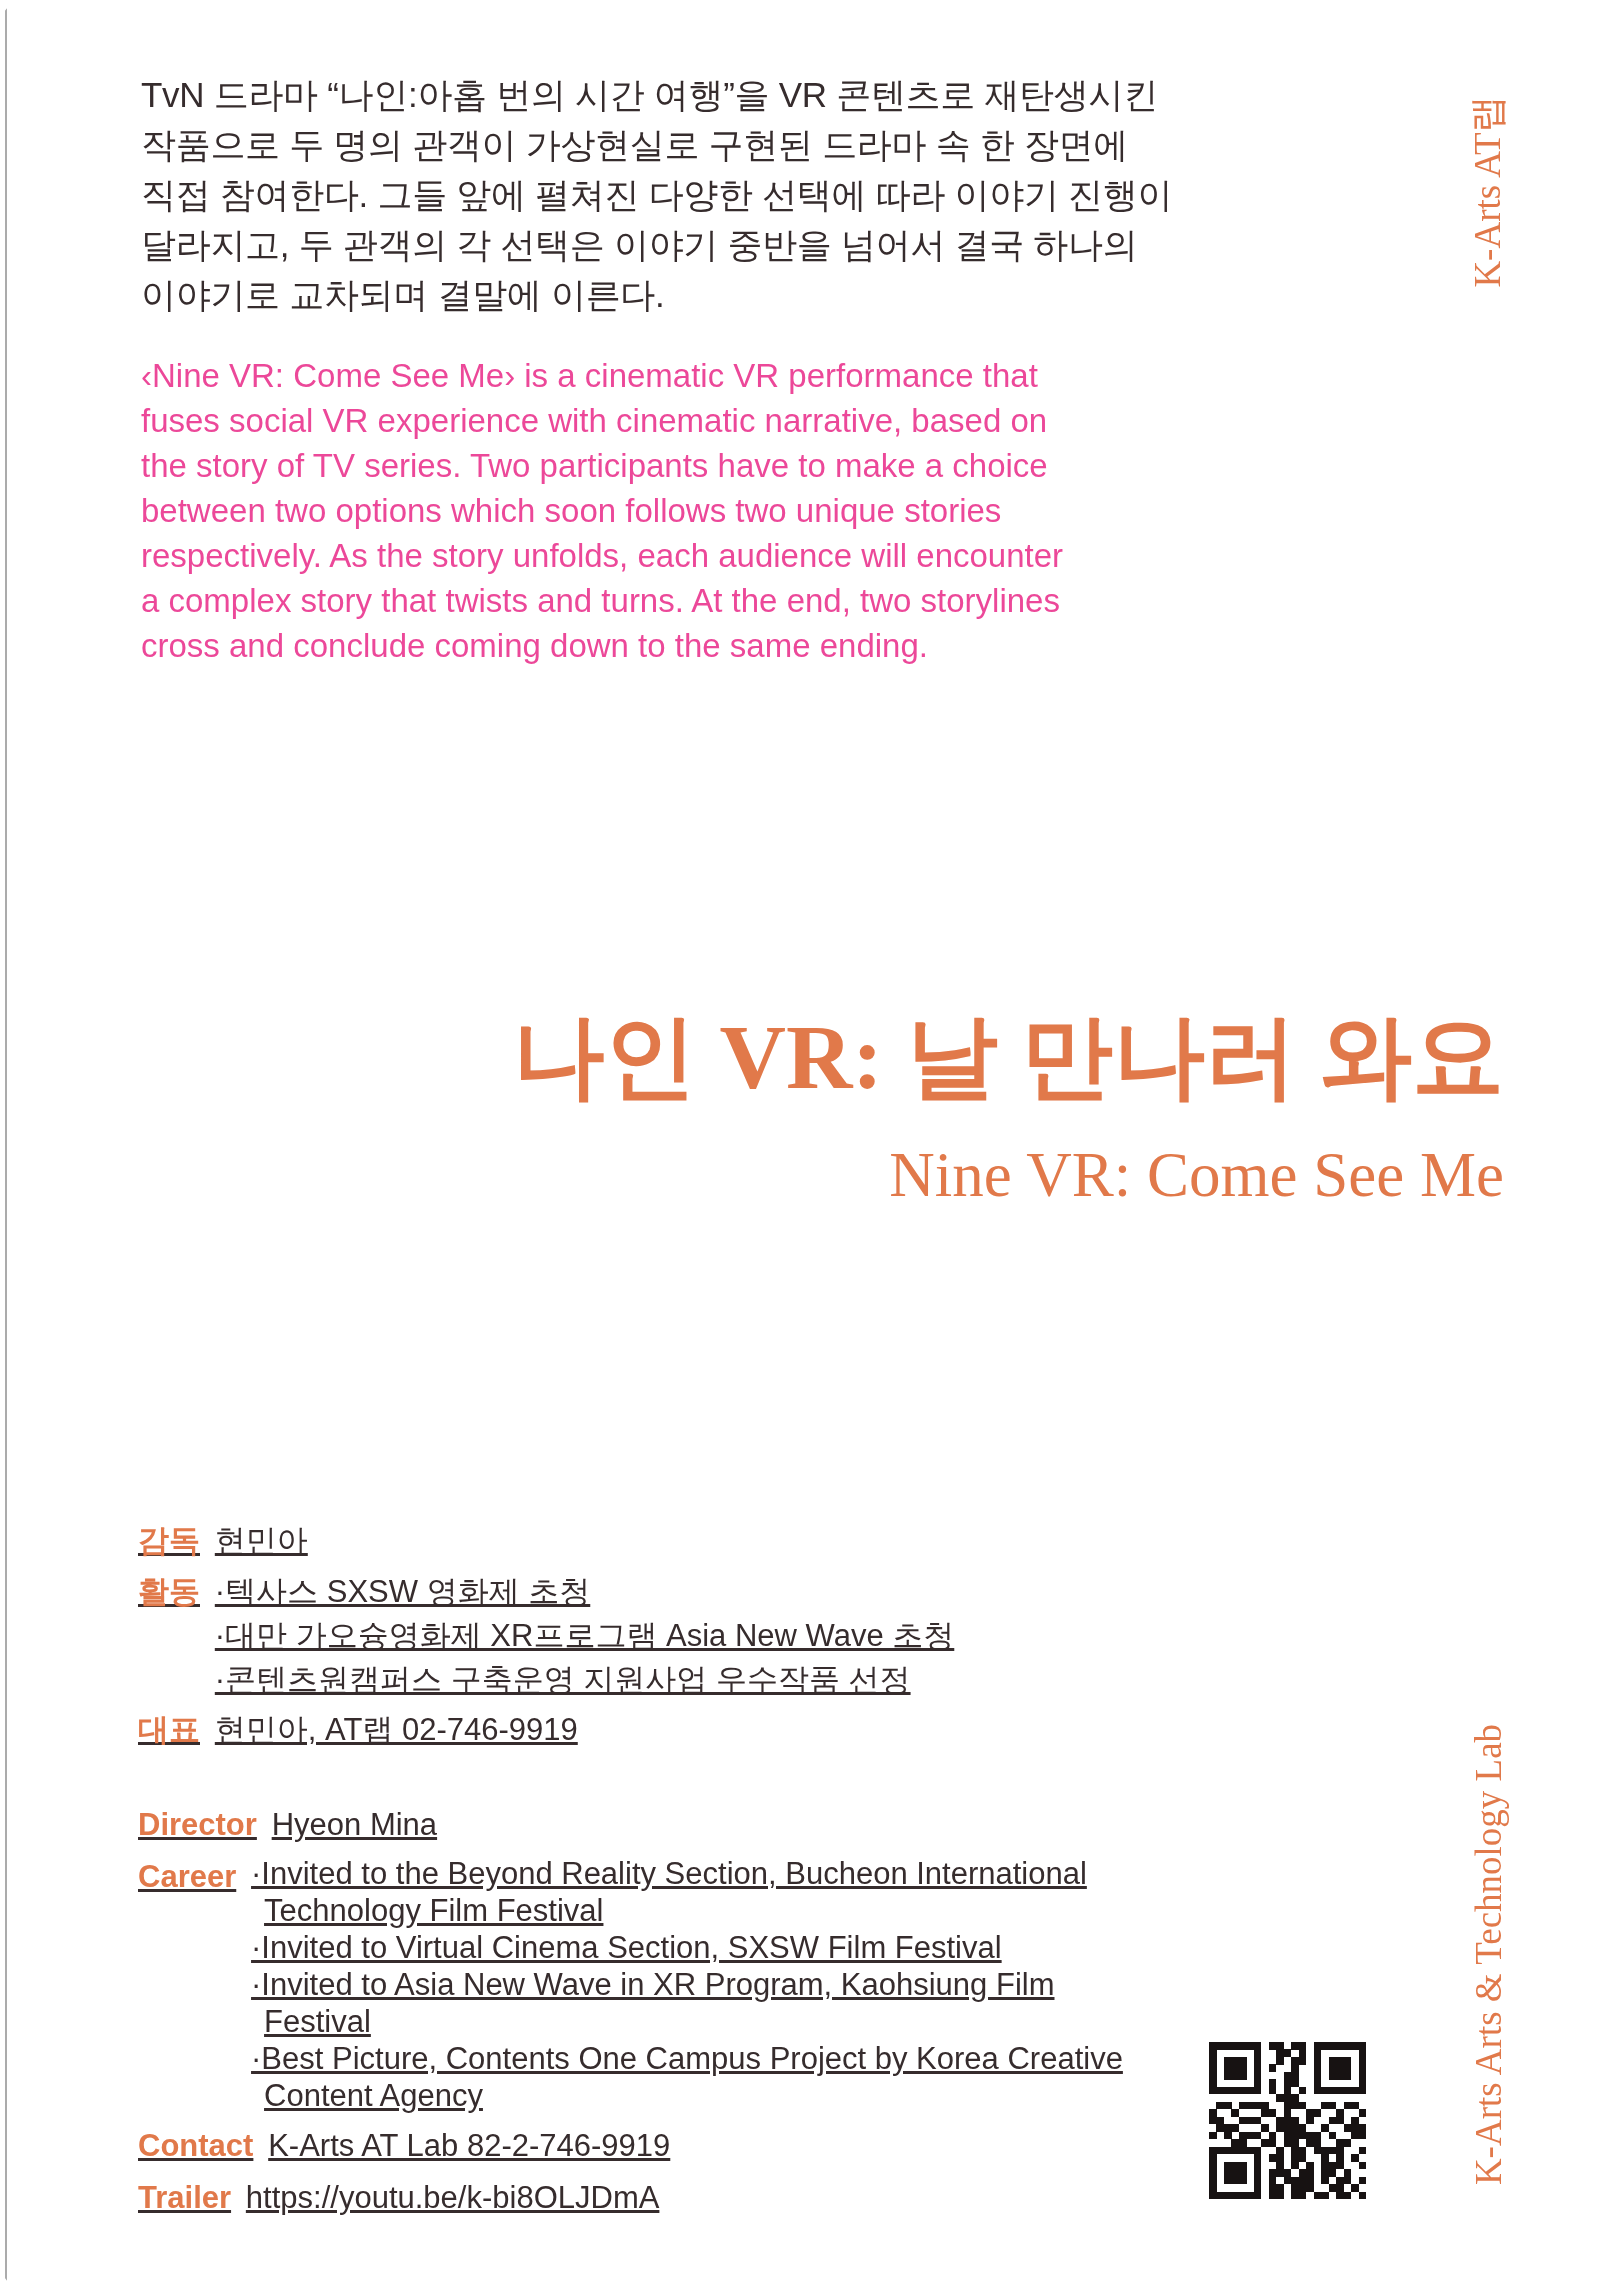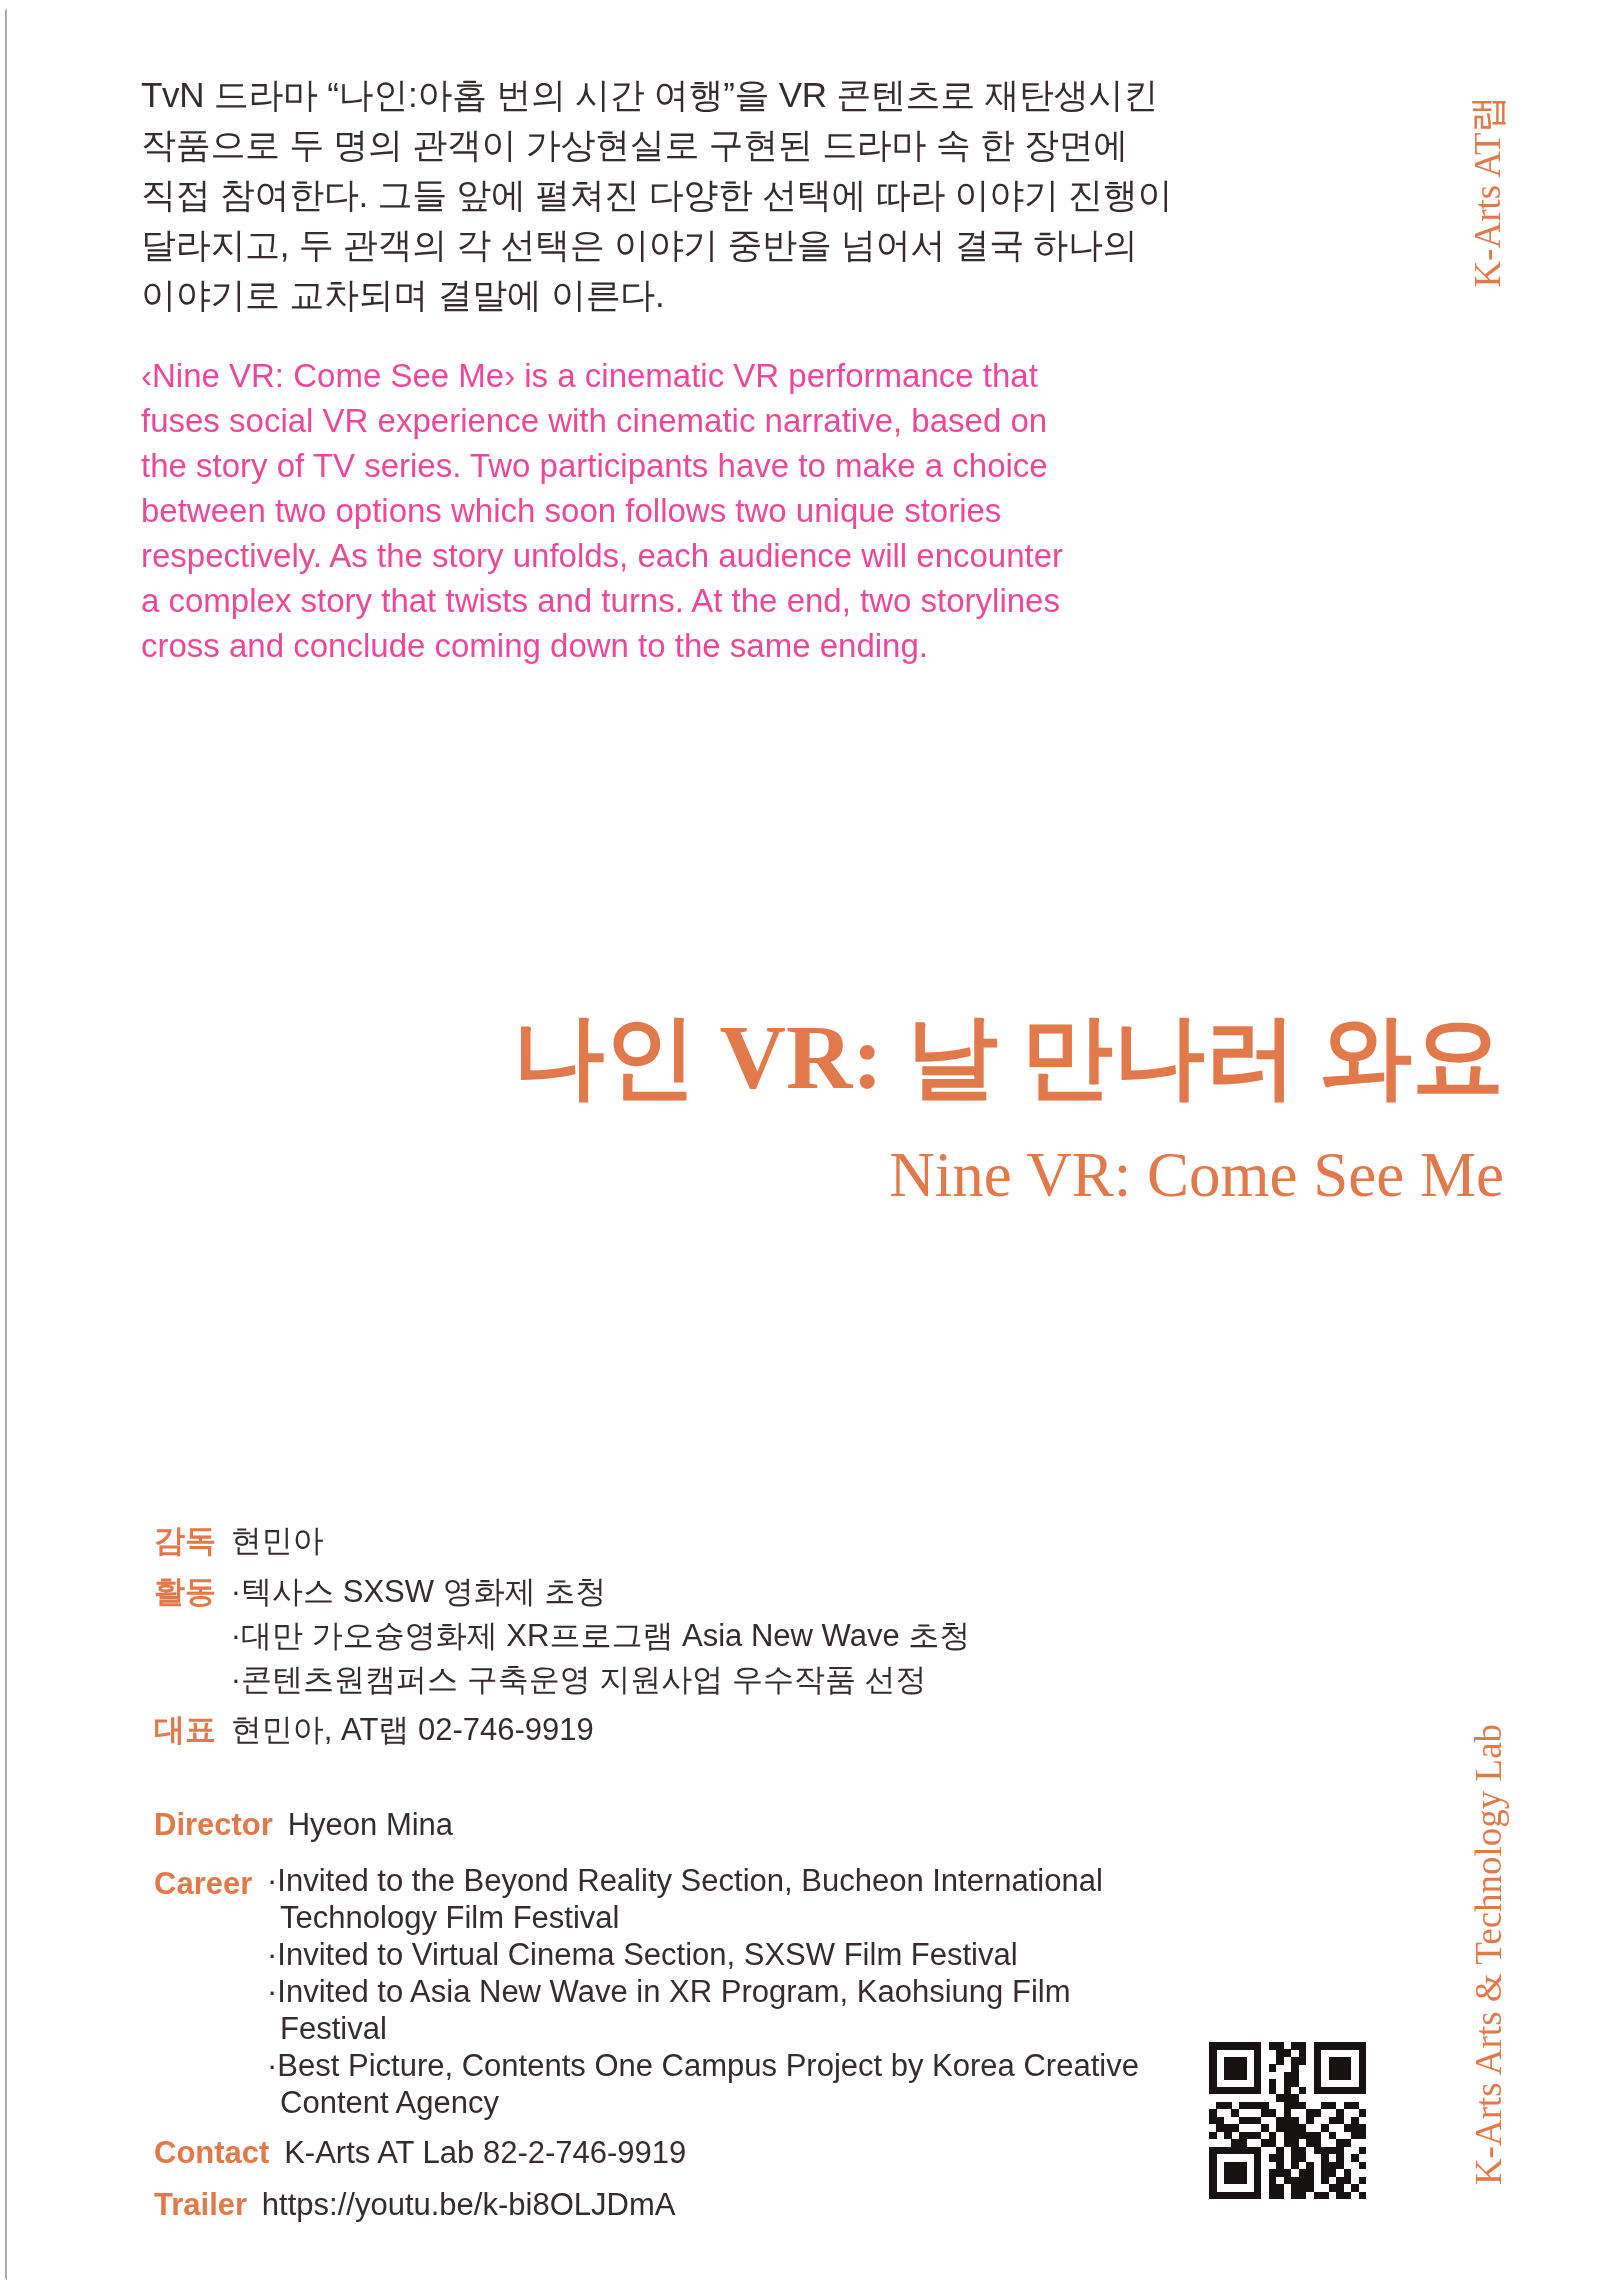--- a/index.html
+++ b/index.html
@@ -28,7 +28,7 @@
   }
   .title-ko{font-size:92px;line-height:103px;font-weight:700;white-space:nowrap;text-align:center;}
   .title-en{font-size:63px;line-height:70px;margin-top:31px;font-weight:400;white-space:nowrap;}
-  .credits{position:absolute;left:154px;font-size:31px;}
+  .credits{position:absolute;left:138px;font-size:31px;text-decoration:underline;}
   #credits-ko{top:1519px;}
   #credits-en{top:1803px;}
   .credit-row{display:flex;align-items:flex-start;}

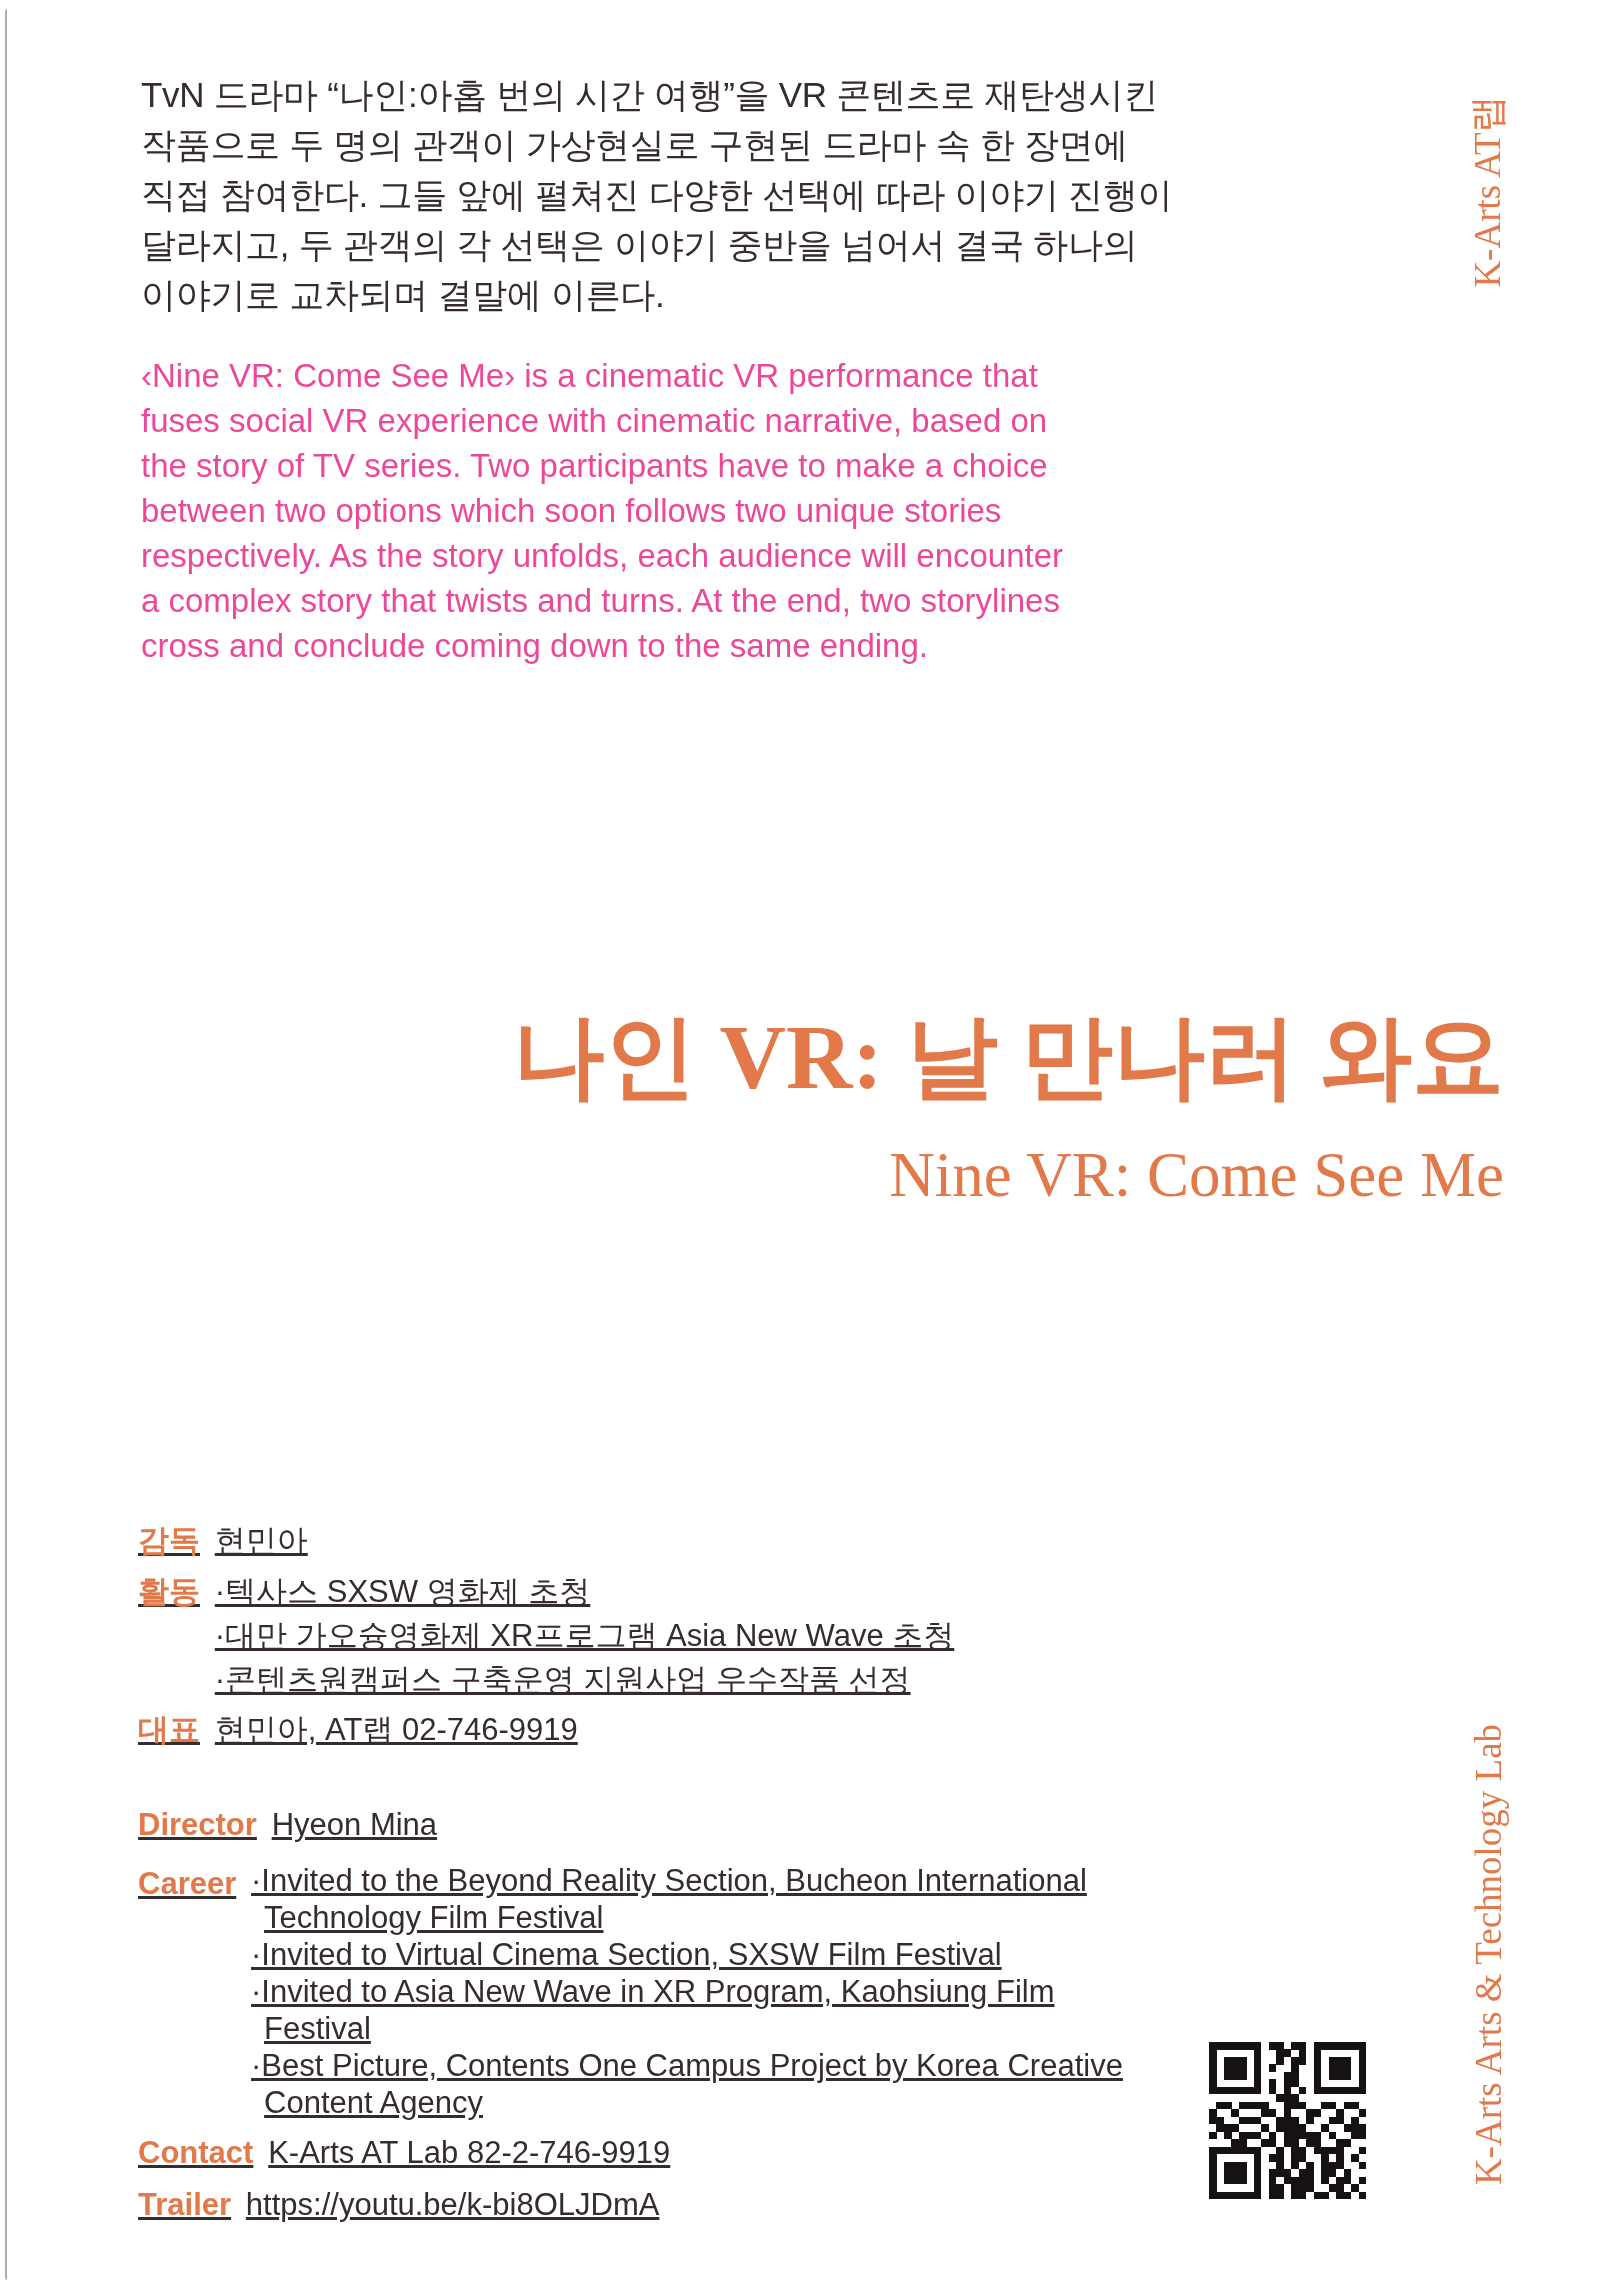--- a/index.html
+++ b/index.html
@@ -42,7 +42,7 @@
   .credit-row.career .credit-line{line-height:37px;}
   .credit-line.indent{padding-left:13px;}
   #credits-ko .credit-row + .credit-row{margin-top:6.5px;}
-  #credits-en .credit-row:nth-child(2){margin-top:15px;}
+  #credits-en .credit-row:nth-child(2){margin-top:8px;}
   #credits-en .credit-row:nth-child(3){margin-top:10px;}
   #credits-en .credit-row:nth-child(4){margin-top:8px;}
   .vlabel{

